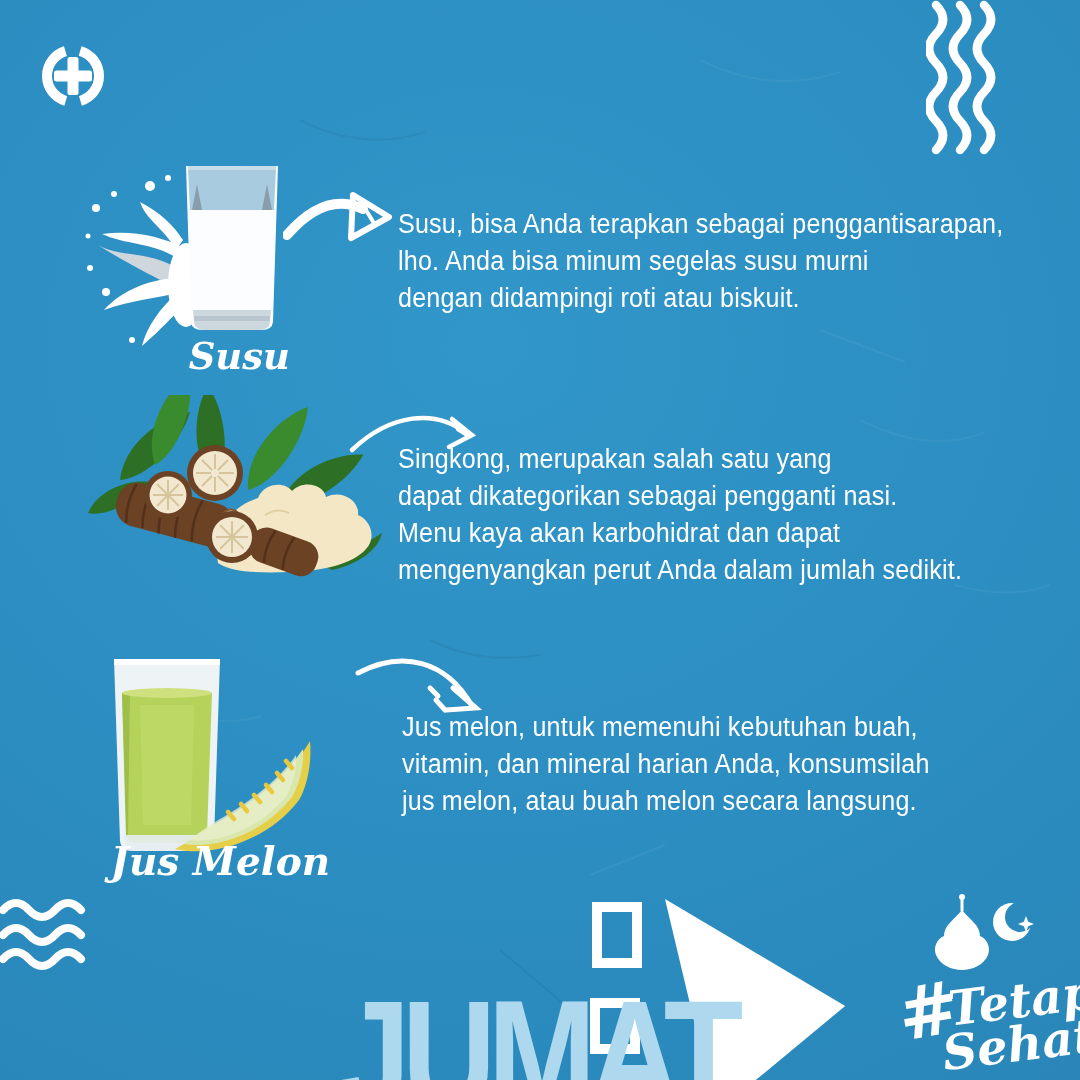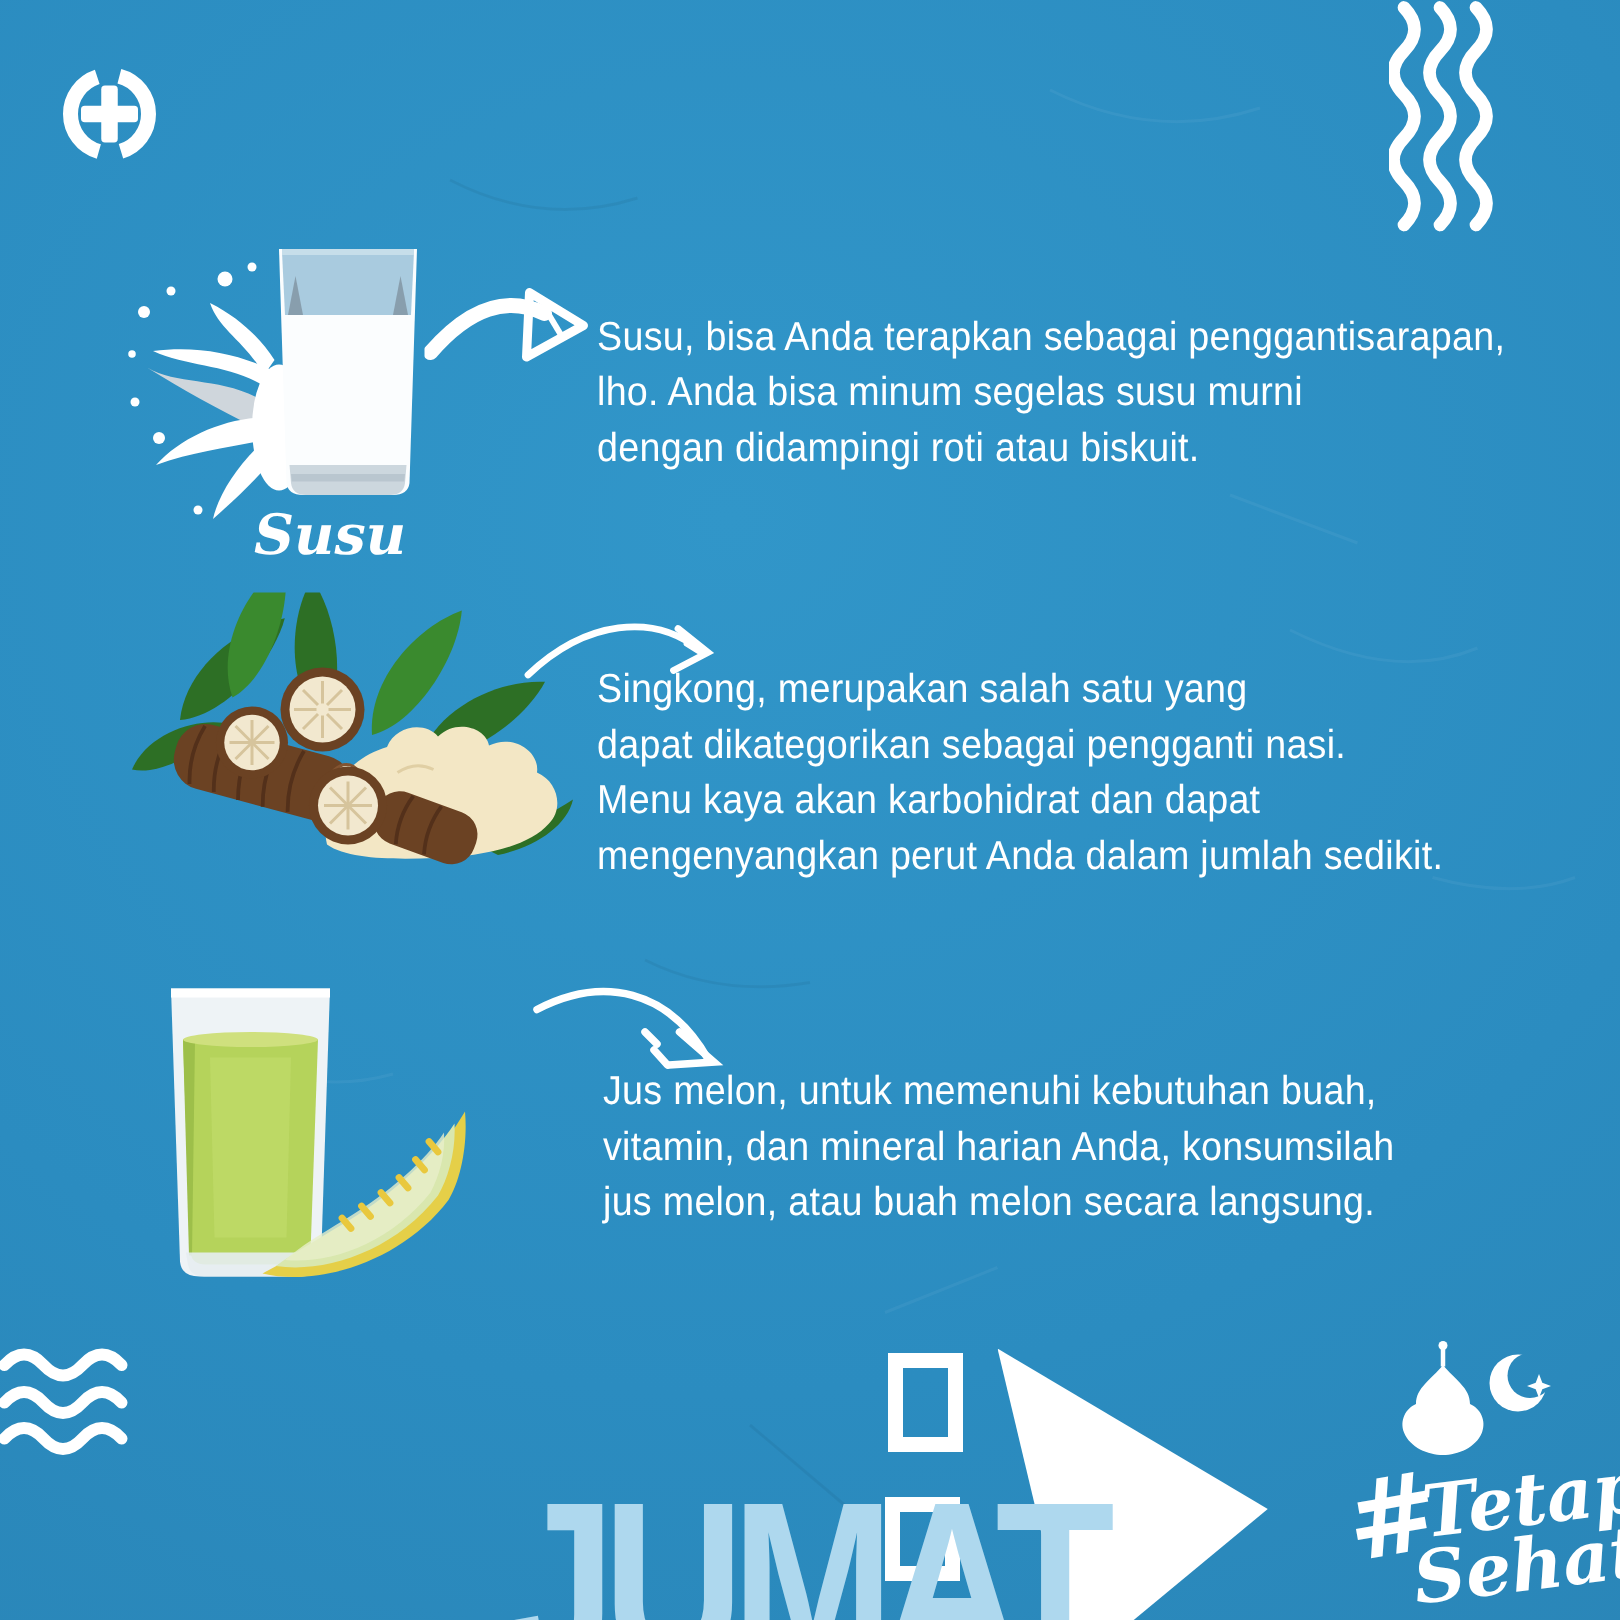--- a/index.html
+++ b/index.html
@@ -15,7 +15,7 @@
   }
   .script-label{
     color:#fff;font-family:"DejaVu Serif",cursive;font-style:italic;font-weight:700;
-    text-align:center;
+    text-align:right;
   }
   .sq{border:10px solid #fff;position:absolute;z-index:2;}
   .day{

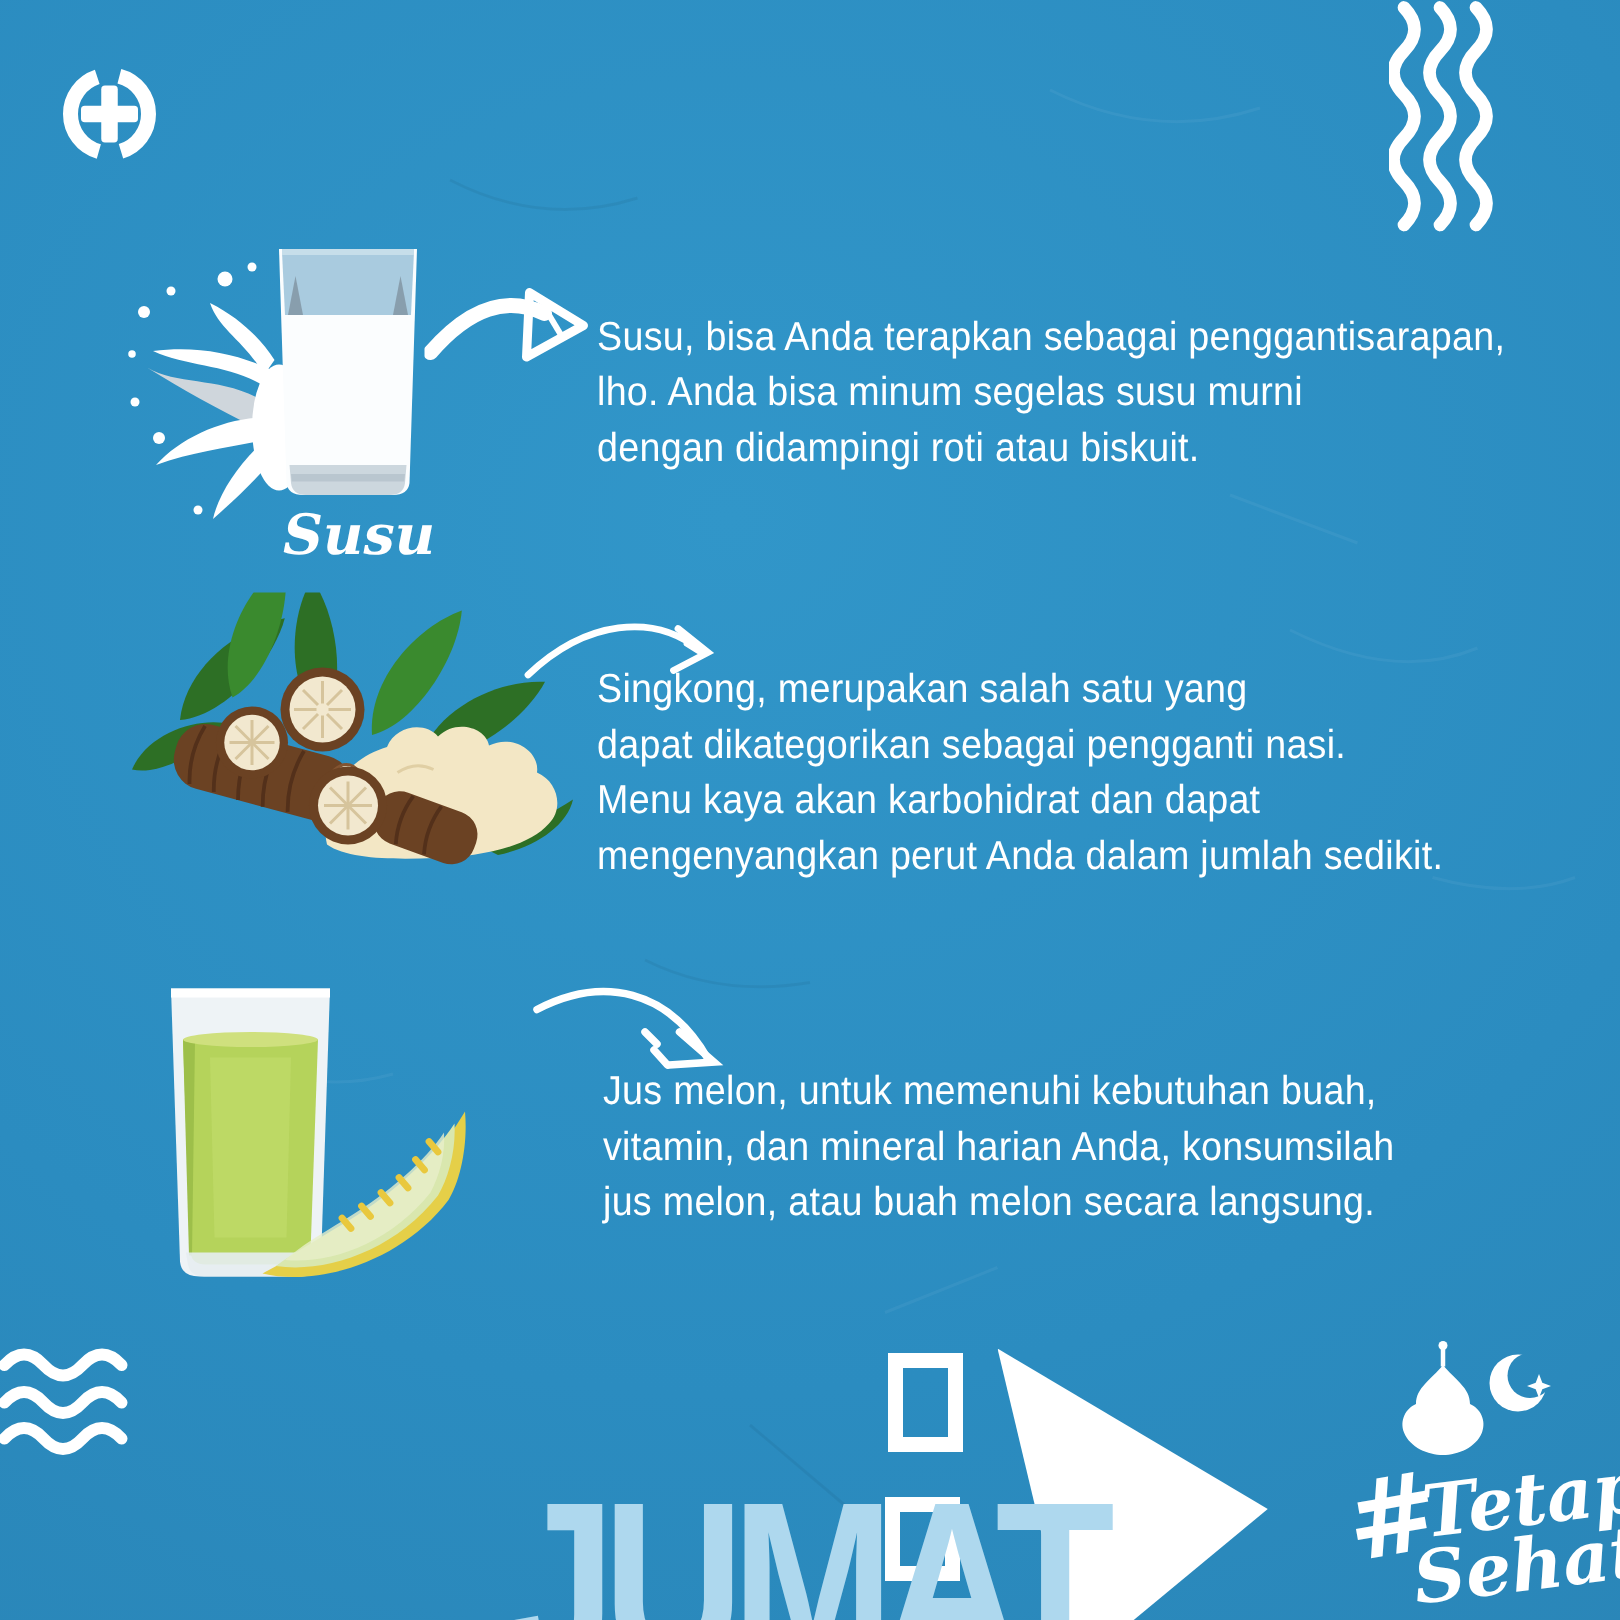--- a/index.html
+++ b/index.html
@@ -229,6 +229,7 @@
     </g>
   </svg>
 
+  <div class="abs script-label" style="left:100px;top:838px;width:230px;font-size:39px;">Jus Melon</div>
 
   <div class="abs para" style="left:402px;top:709px;width:660px;">Jus melon, untuk memenuhi kebutuhan buah,
 vitamin, dan mineral harian Anda, konsumsilah

